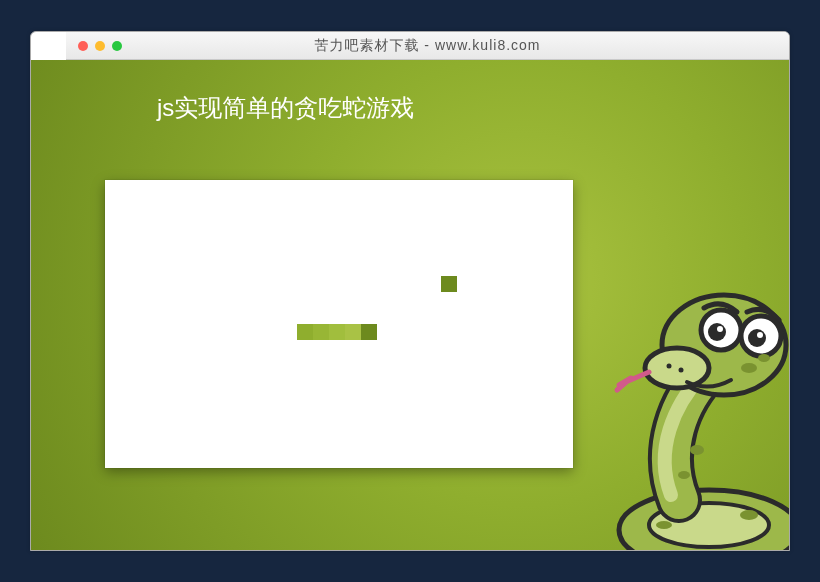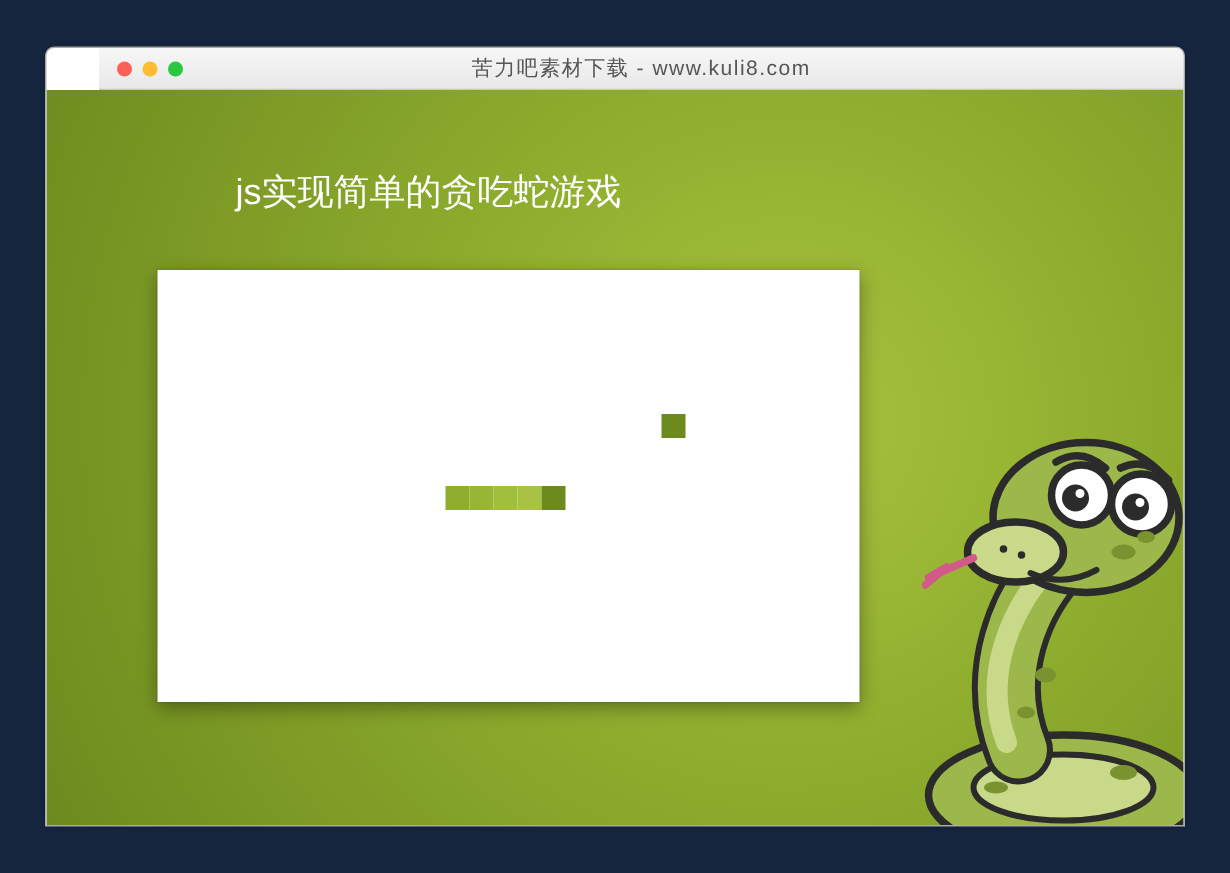--- a/index.html
+++ b/index.html
@@ -64,7 +64,7 @@
     font-size: 24px;
     font-weight: 400;
     position: absolute;
-    top: 52px;
+    top: 32px;
     left: 126px;
   }
   .game-board {

